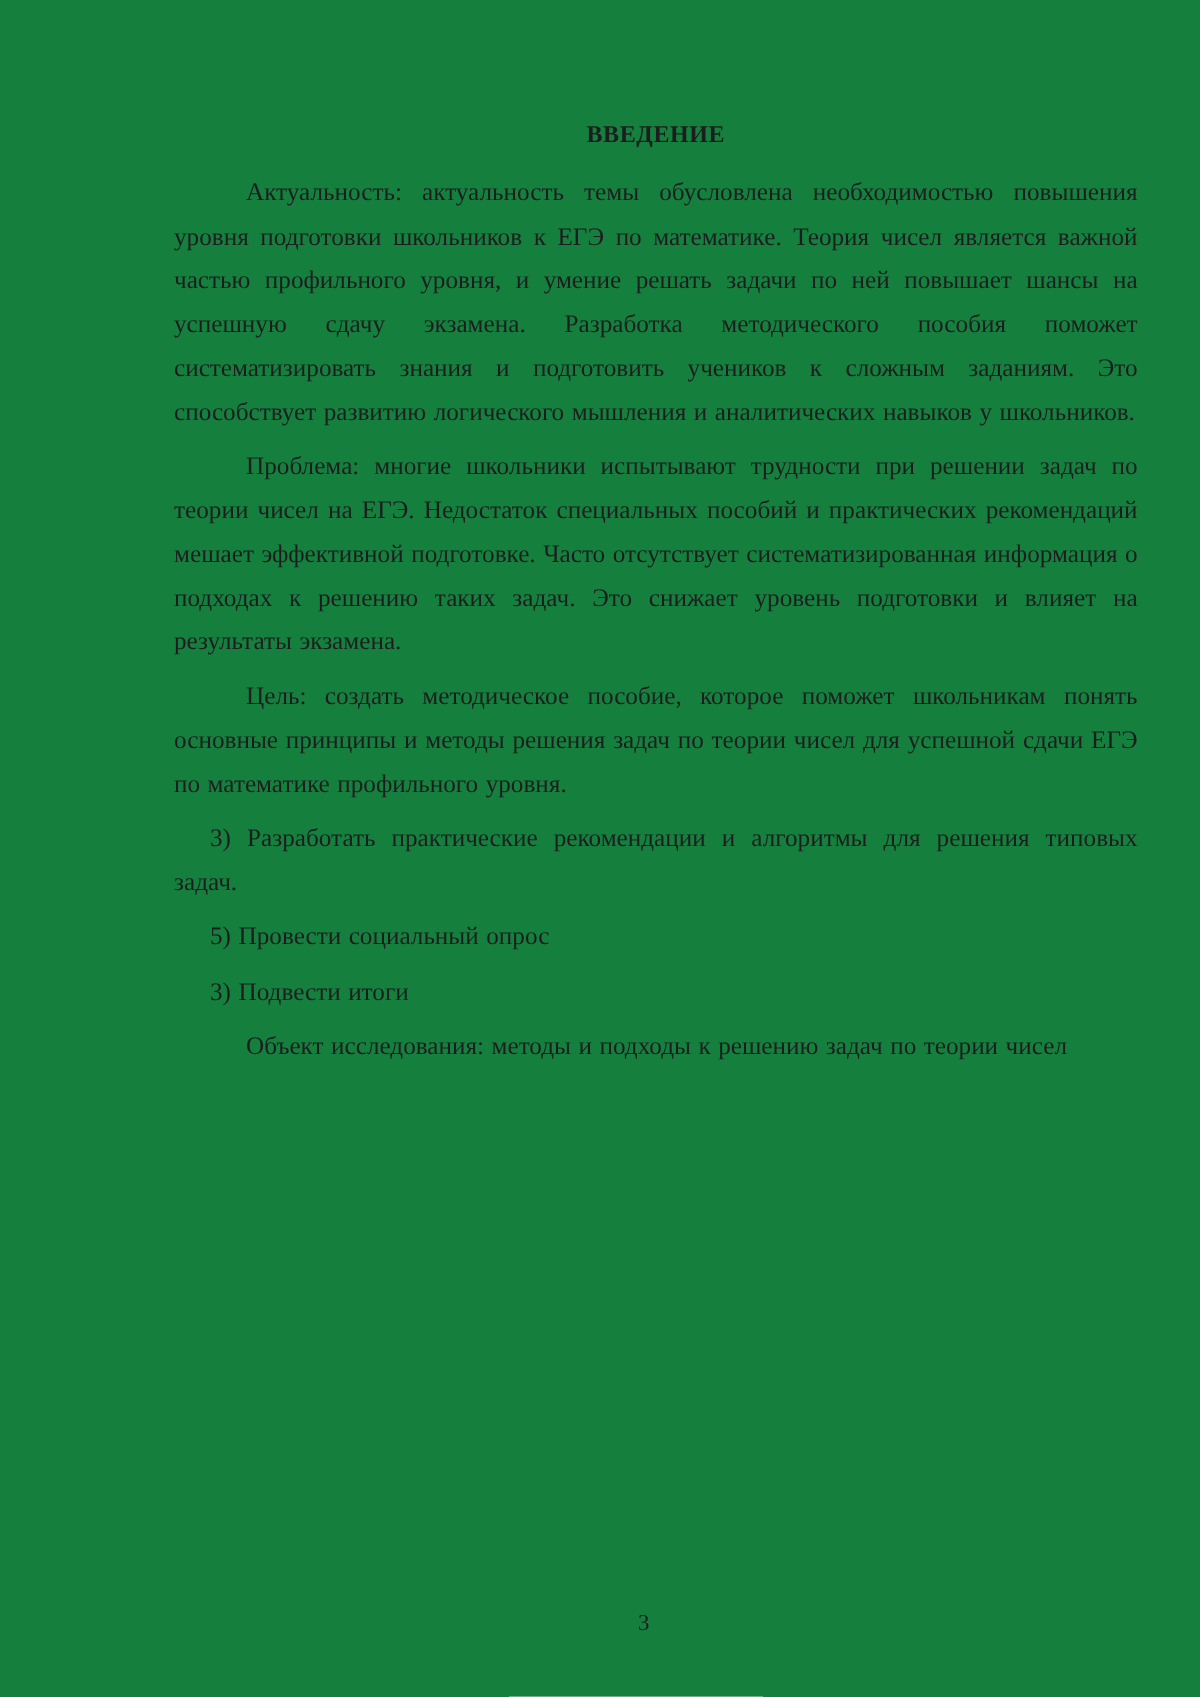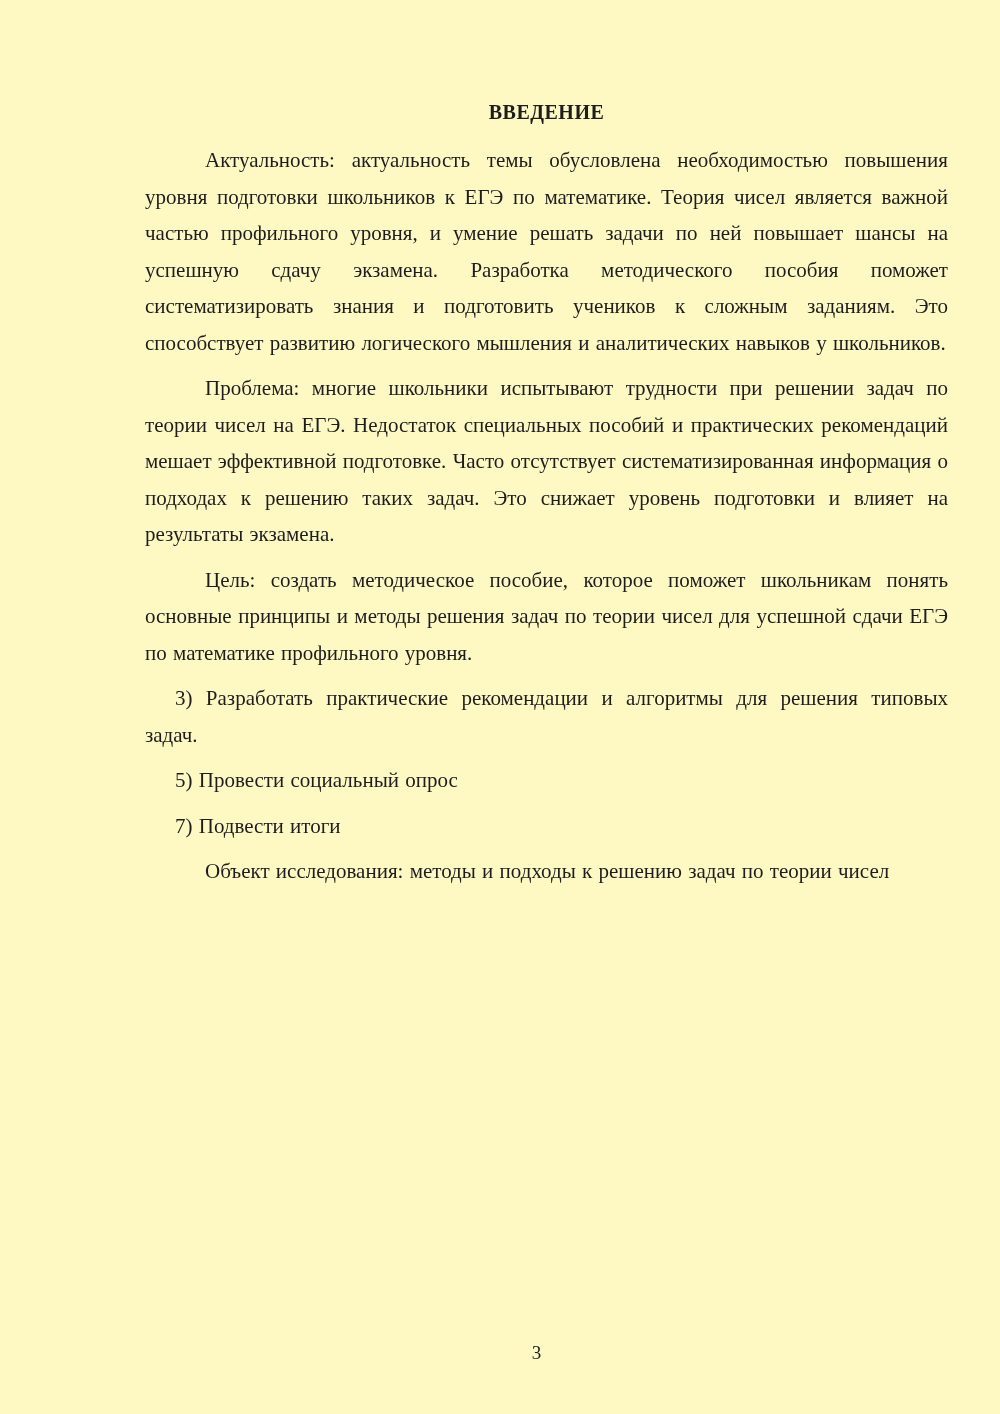--- a/index.html
+++ b/index.html
@@ -12,7 +12,7 @@
       width: 1000px;
       height: 1414px;
       margin: 0 auto;
-      background: #fef9c3;
+      background: #15803d;
       box-sizing: border-box;
       padding: 94px 52px 0 145px;
       font-family: "Liberation Serif", "DejaVu Serif", serif;

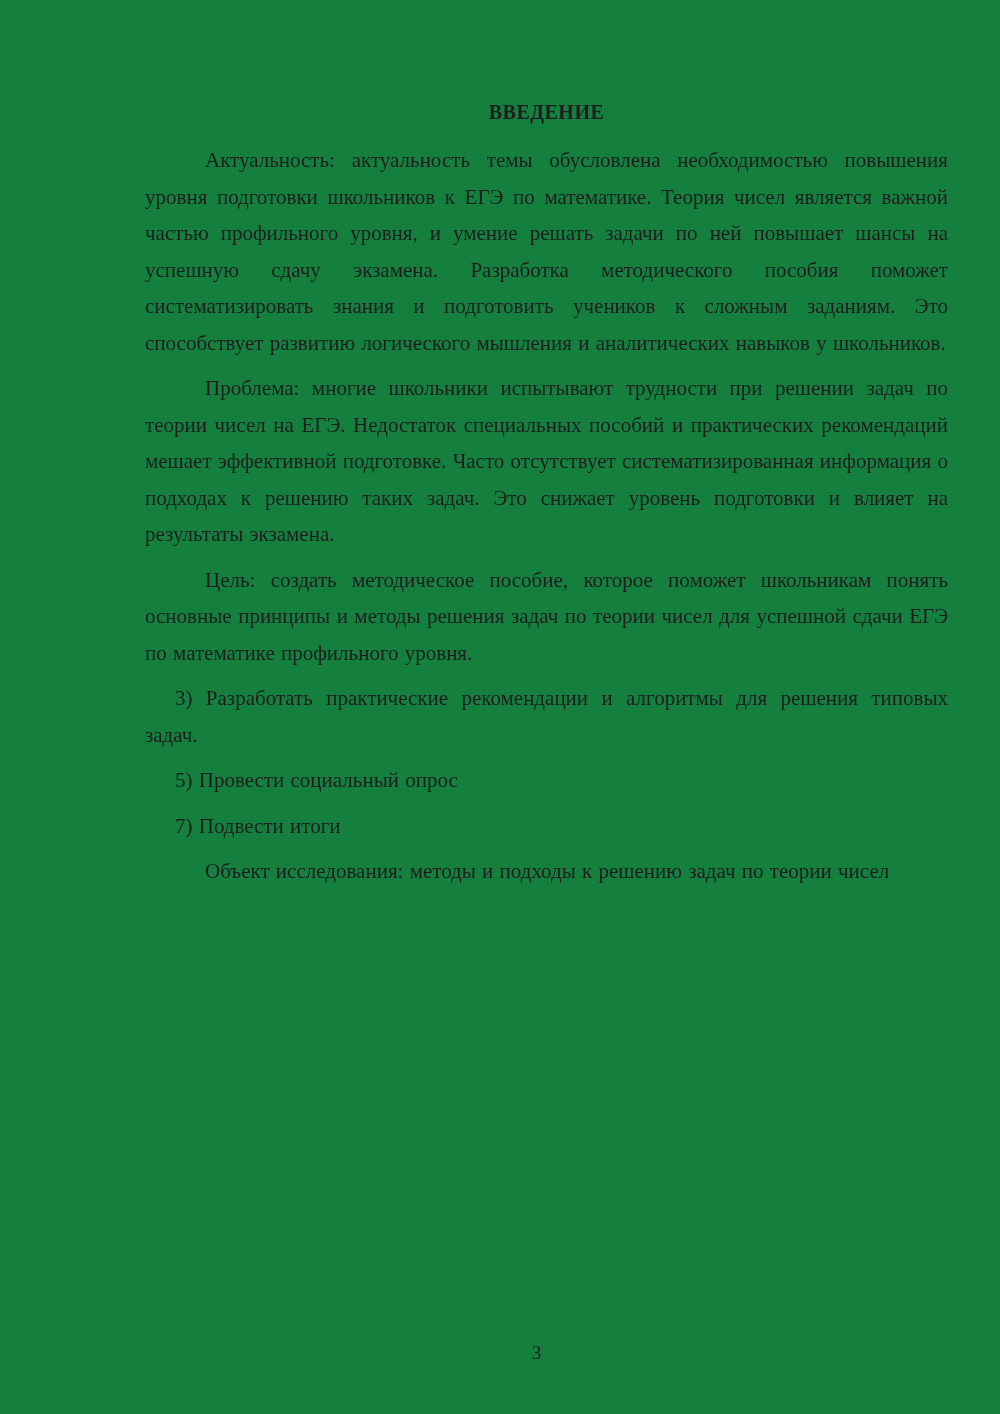--- a/index.html
+++ b/index.html
@@ -70,7 +70,7 @@
 
   <p class="para list-item">5) Провести социальный опрос</p>
 
-  <p class="para list-item">7) Подвести итоги</p>
+  <p class="para list-item">3) Подвести итоги</p>
 
   <p class="para indent">Объект исследования: методы и подходы к решению задач по теории чисел</p>
 

